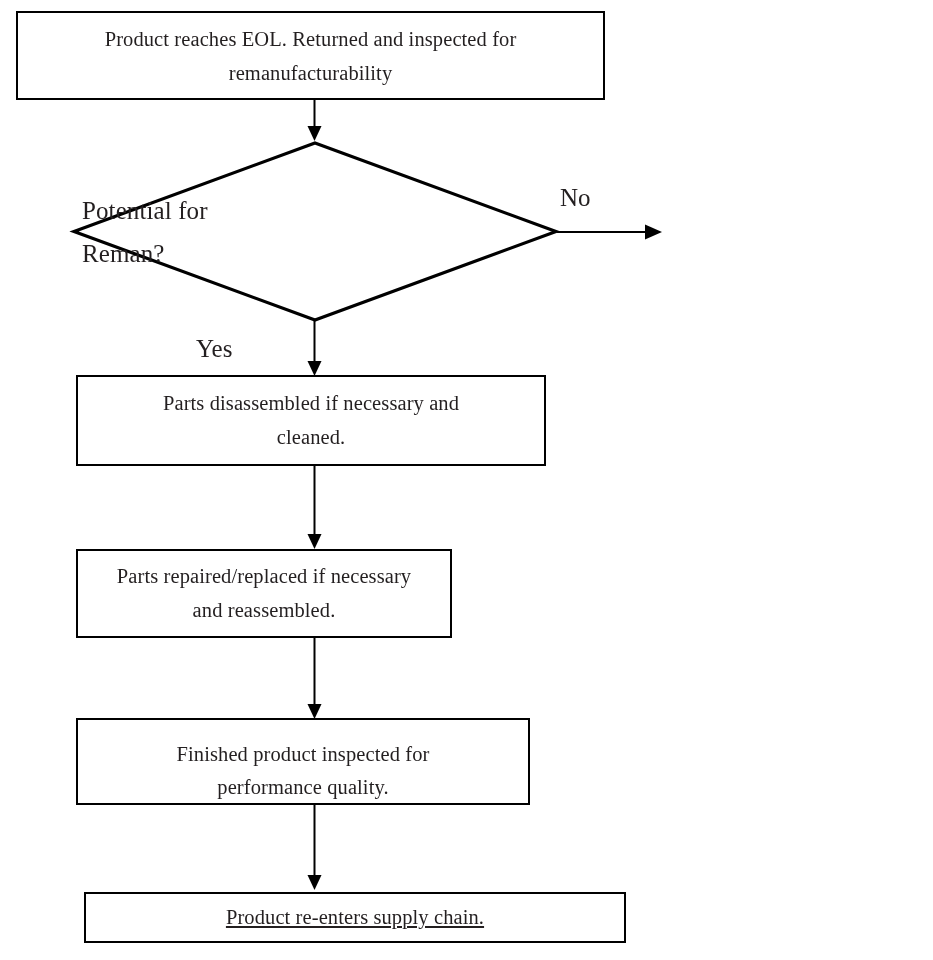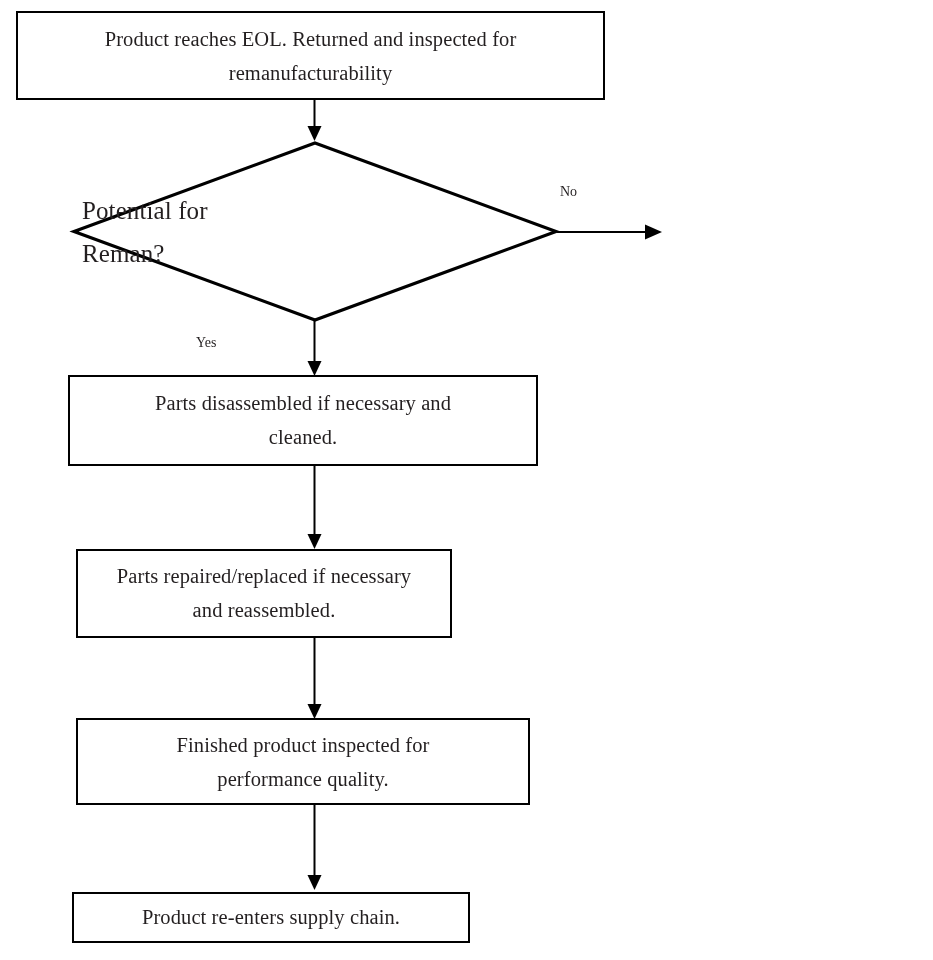--- a/index.html
+++ b/index.html
@@ -71,7 +71,7 @@
   }
   .edge-label {
     position: absolute;
-    font-size: 14px;
+    font-size: 25px;
     line-height: 1;
     color: #231f20;
     white-space: nowrap;

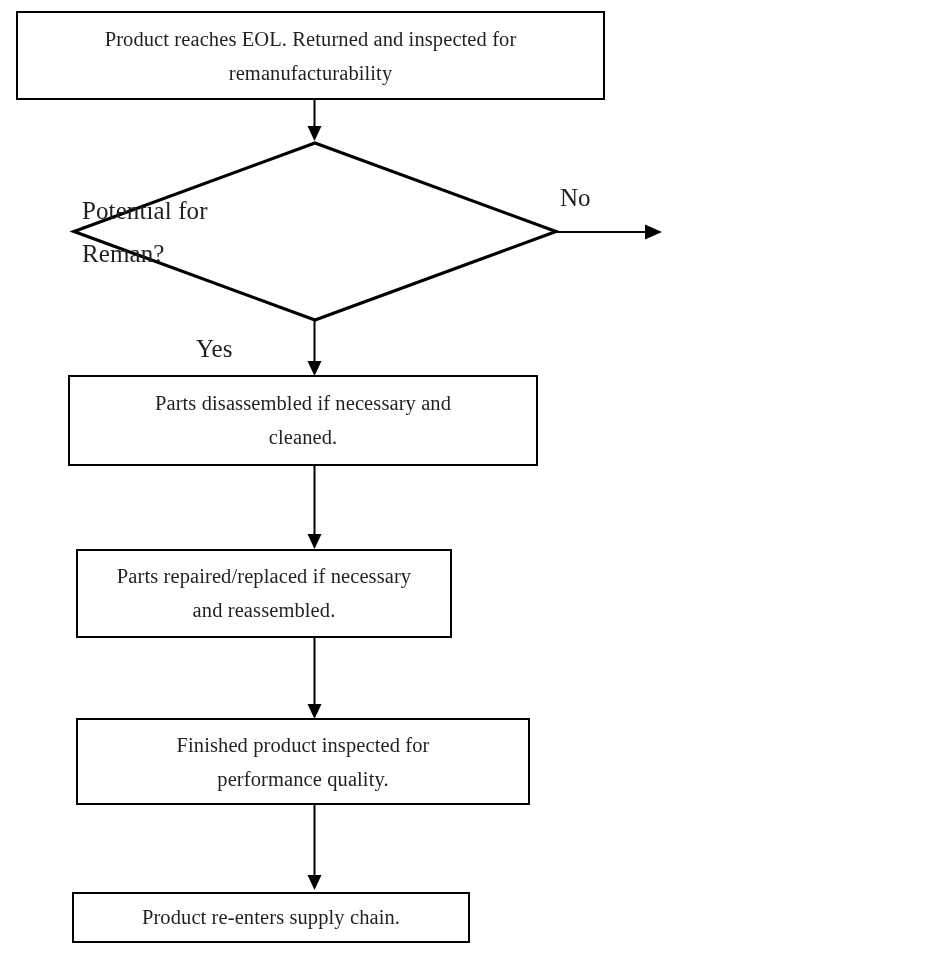--- a/index.html
+++ b/index.html
@@ -128,7 +128,7 @@
     <polygon points="14.5,55 7.5,40 21.5,40"></polygon>
   </svg>
 
-  <div class="node process-box" style="left:68px; top:375px; width:470px; height:91px;">
+  <div class="node process-box" style="left:76px; top:375px; width:470px; height:91px;">
     <span class="node-text">Parts disassembled if necessary and
 cleaned.</span>
   </div>

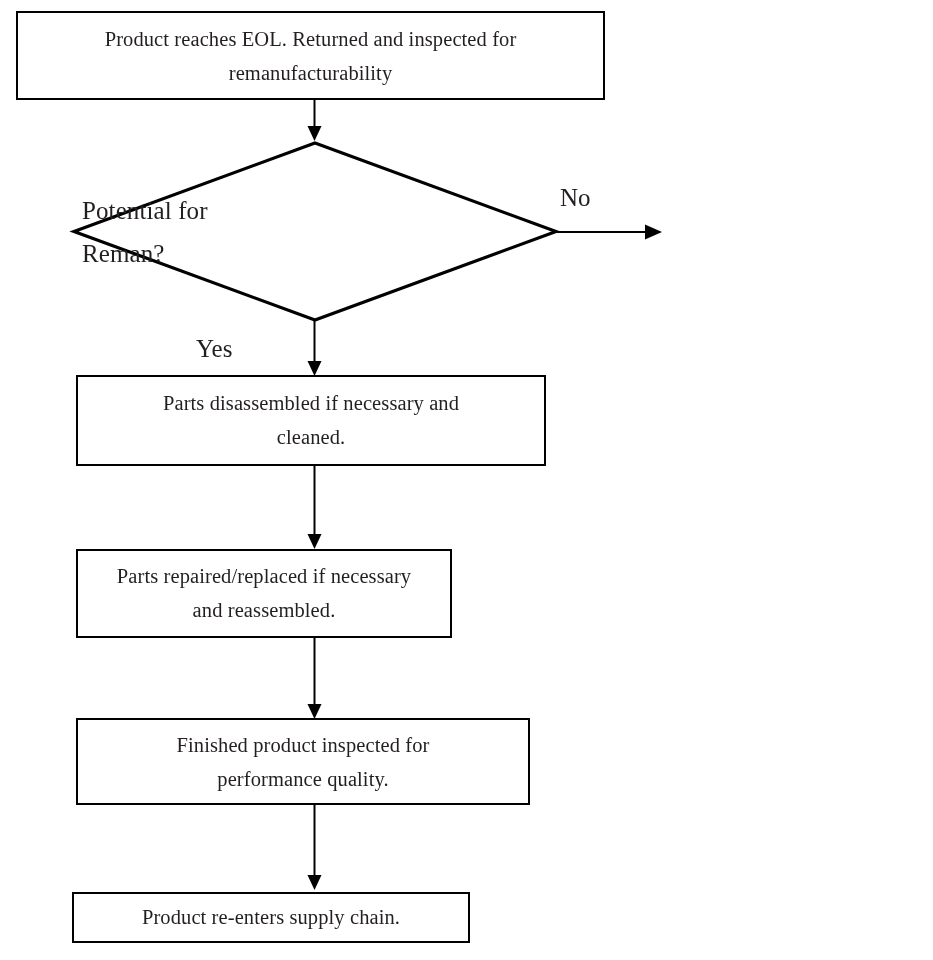--- a/index.html
+++ b/index.html
@@ -148,7 +148,7 @@
     <polygon points="14.5,81 7.5,66 21.5,66"></polygon>
   </svg>
 
-  <div class="node process-box clip-desc" style="left:76px; top:718px; width:454px; height:87px;">
+  <div class="node process-box clip-desc" style="left:76px; top:718px; width:454px; height:87px;align-items:flex-end;">
     <span class="node-text">Finished product inspected for
 performance quality.</span>
   </div>

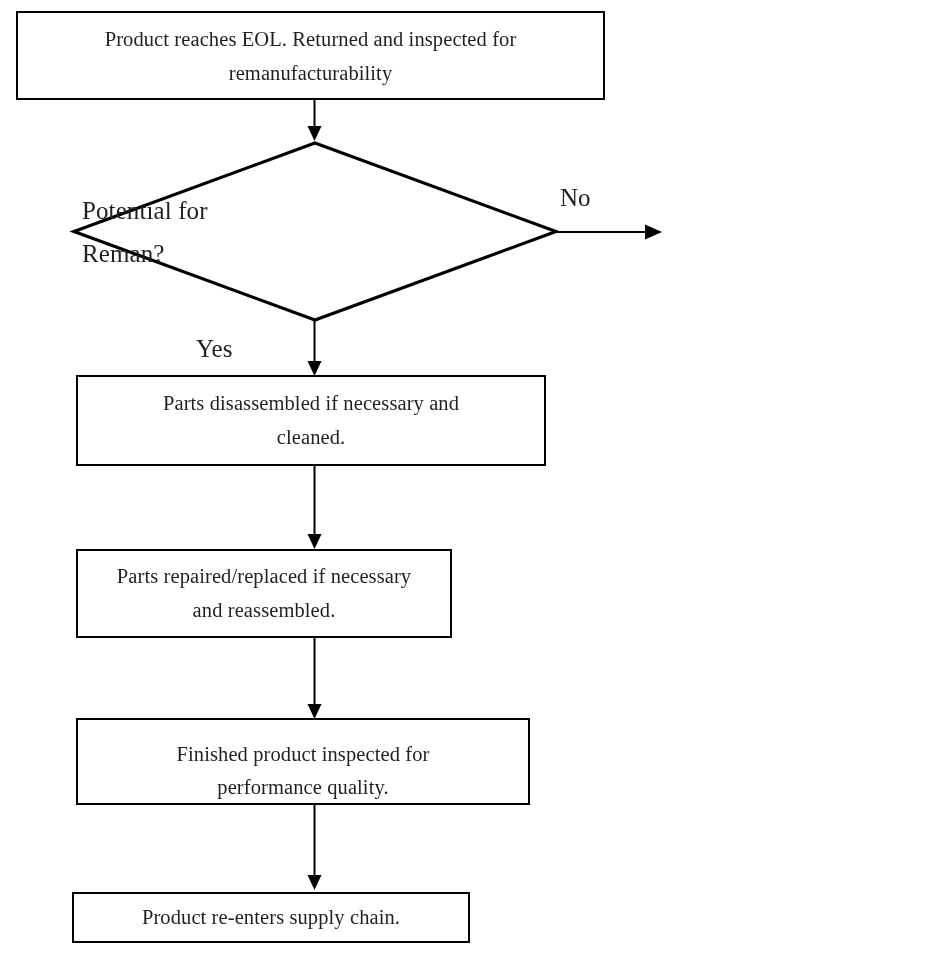--- a/index.html
+++ b/index.html
@@ -158,7 +158,7 @@
     <polygon points="14.5,85 7.5,70 21.5,70"></polygon>
   </svg>
 
-  <div class="node process-box" style="left:72px; top:892px; width:398px; height:51px;">
+  <div class="node process-box" style="left:84px; top:892px; width:542px; height:51px;text-decoration:underline;">
     <span class="node-text">Product re-enters supply chain.</span>
   </div>
 

